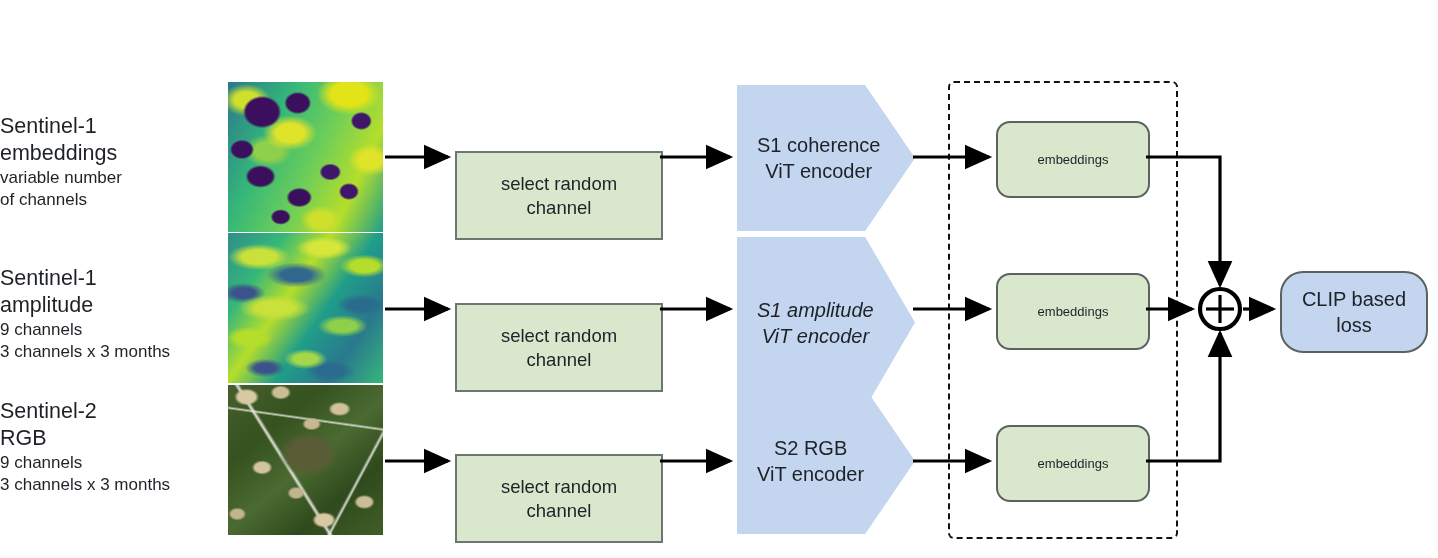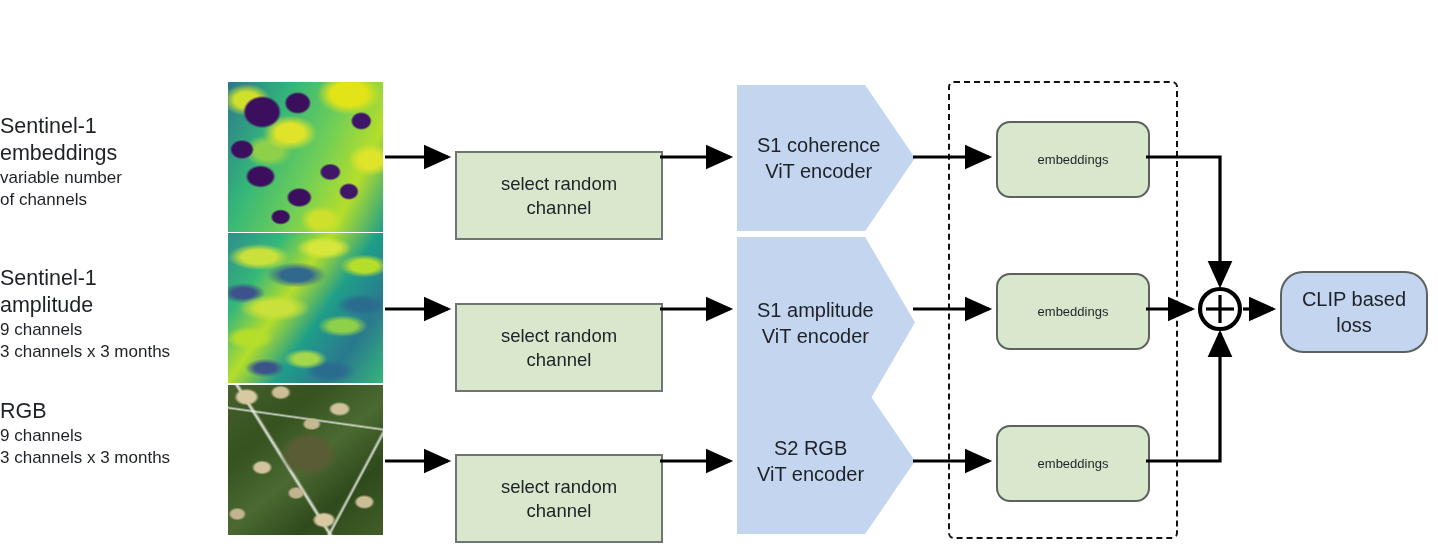--- a/index.html
+++ b/index.html
@@ -148,7 +148,7 @@
 
   <div class="penta" style="left:737px;top:237px;width:178px;height:171px;
               clip-path:polygon(0 0, 72% 0, 100% 50%, 72% 100%, 0 100%);
-              background:linear-gradient(#c3d5ef,#c3d5ef);">
+              background:linear-gradient(#c3d5ef,#c3d5ef);font-style:italic;">
     <div class="ptxt">
       <span>S1 amplitude</span><br>
       <span>ViT encoder</span>

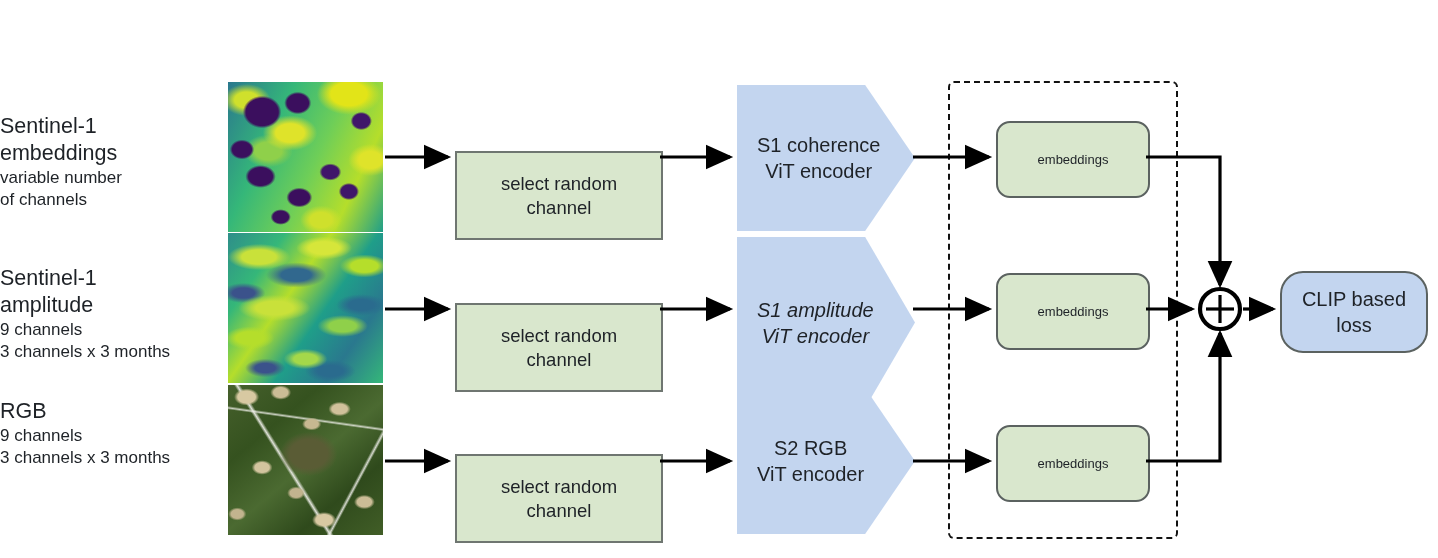--- a/index.html
+++ b/index.html
@@ -160,6 +160,7 @@
   </div>
 
   <div class="rowlabel" style="top:398px;">
+    <div class="main">Sentinel-2</div>
     <div class="main">RGB</div>
     <div class="sub">9 channels</div>
     <div class="sub">3 channels x 3 months</div>

